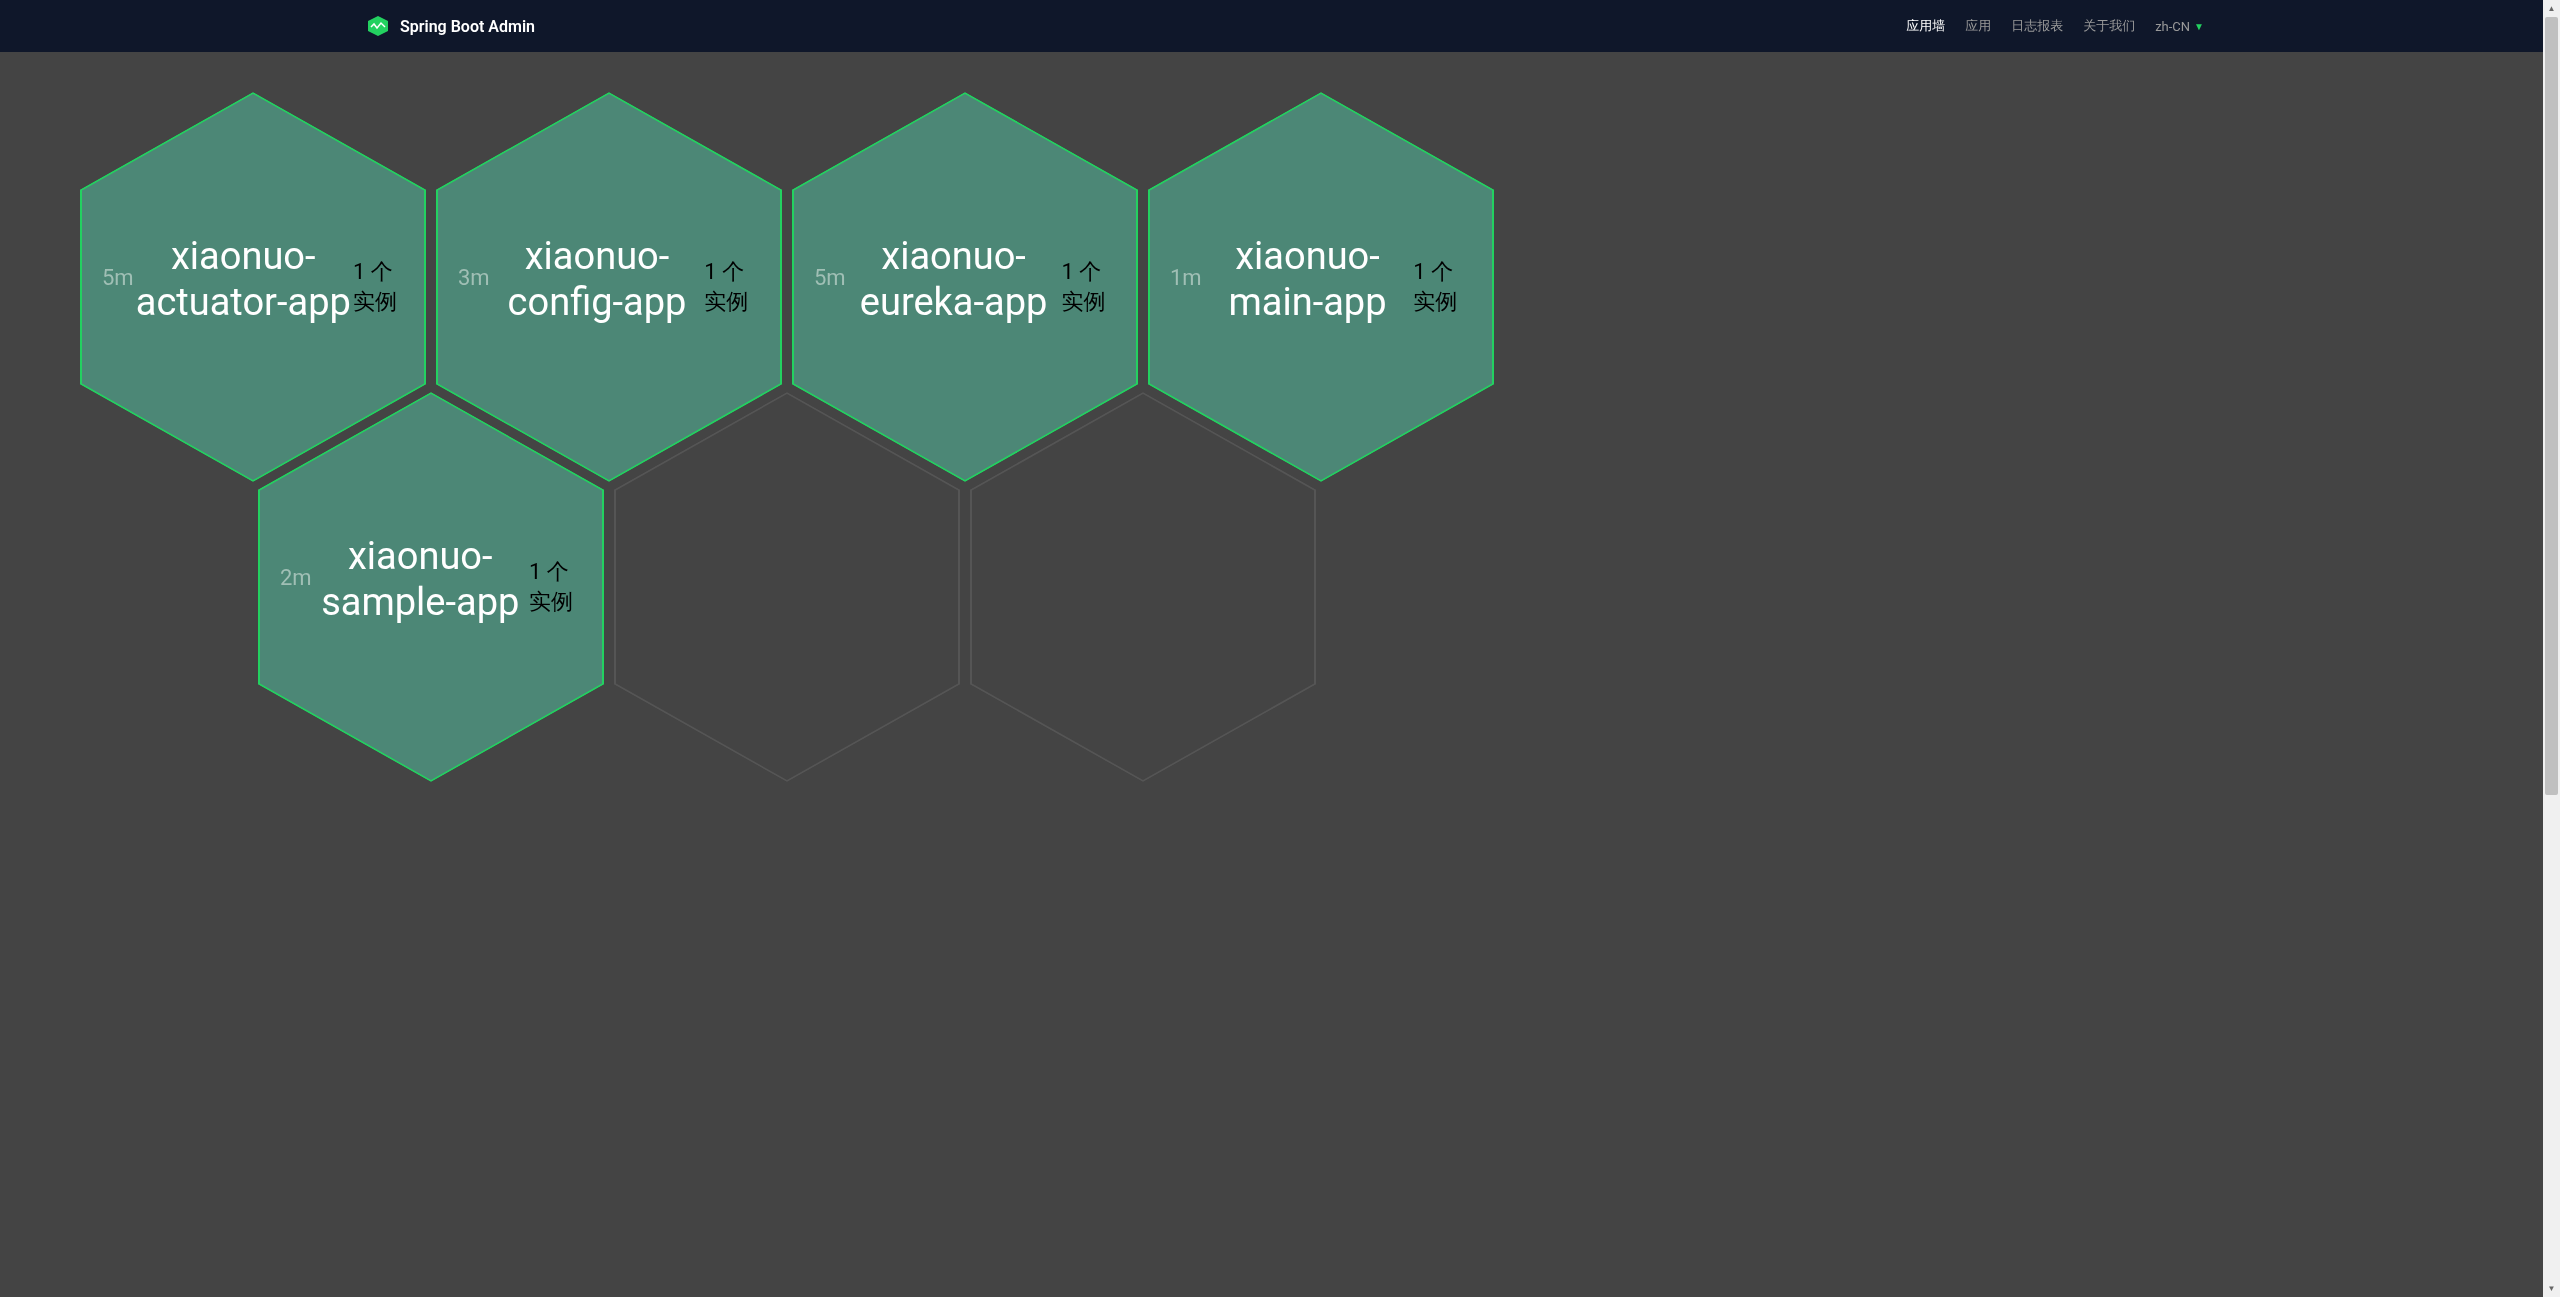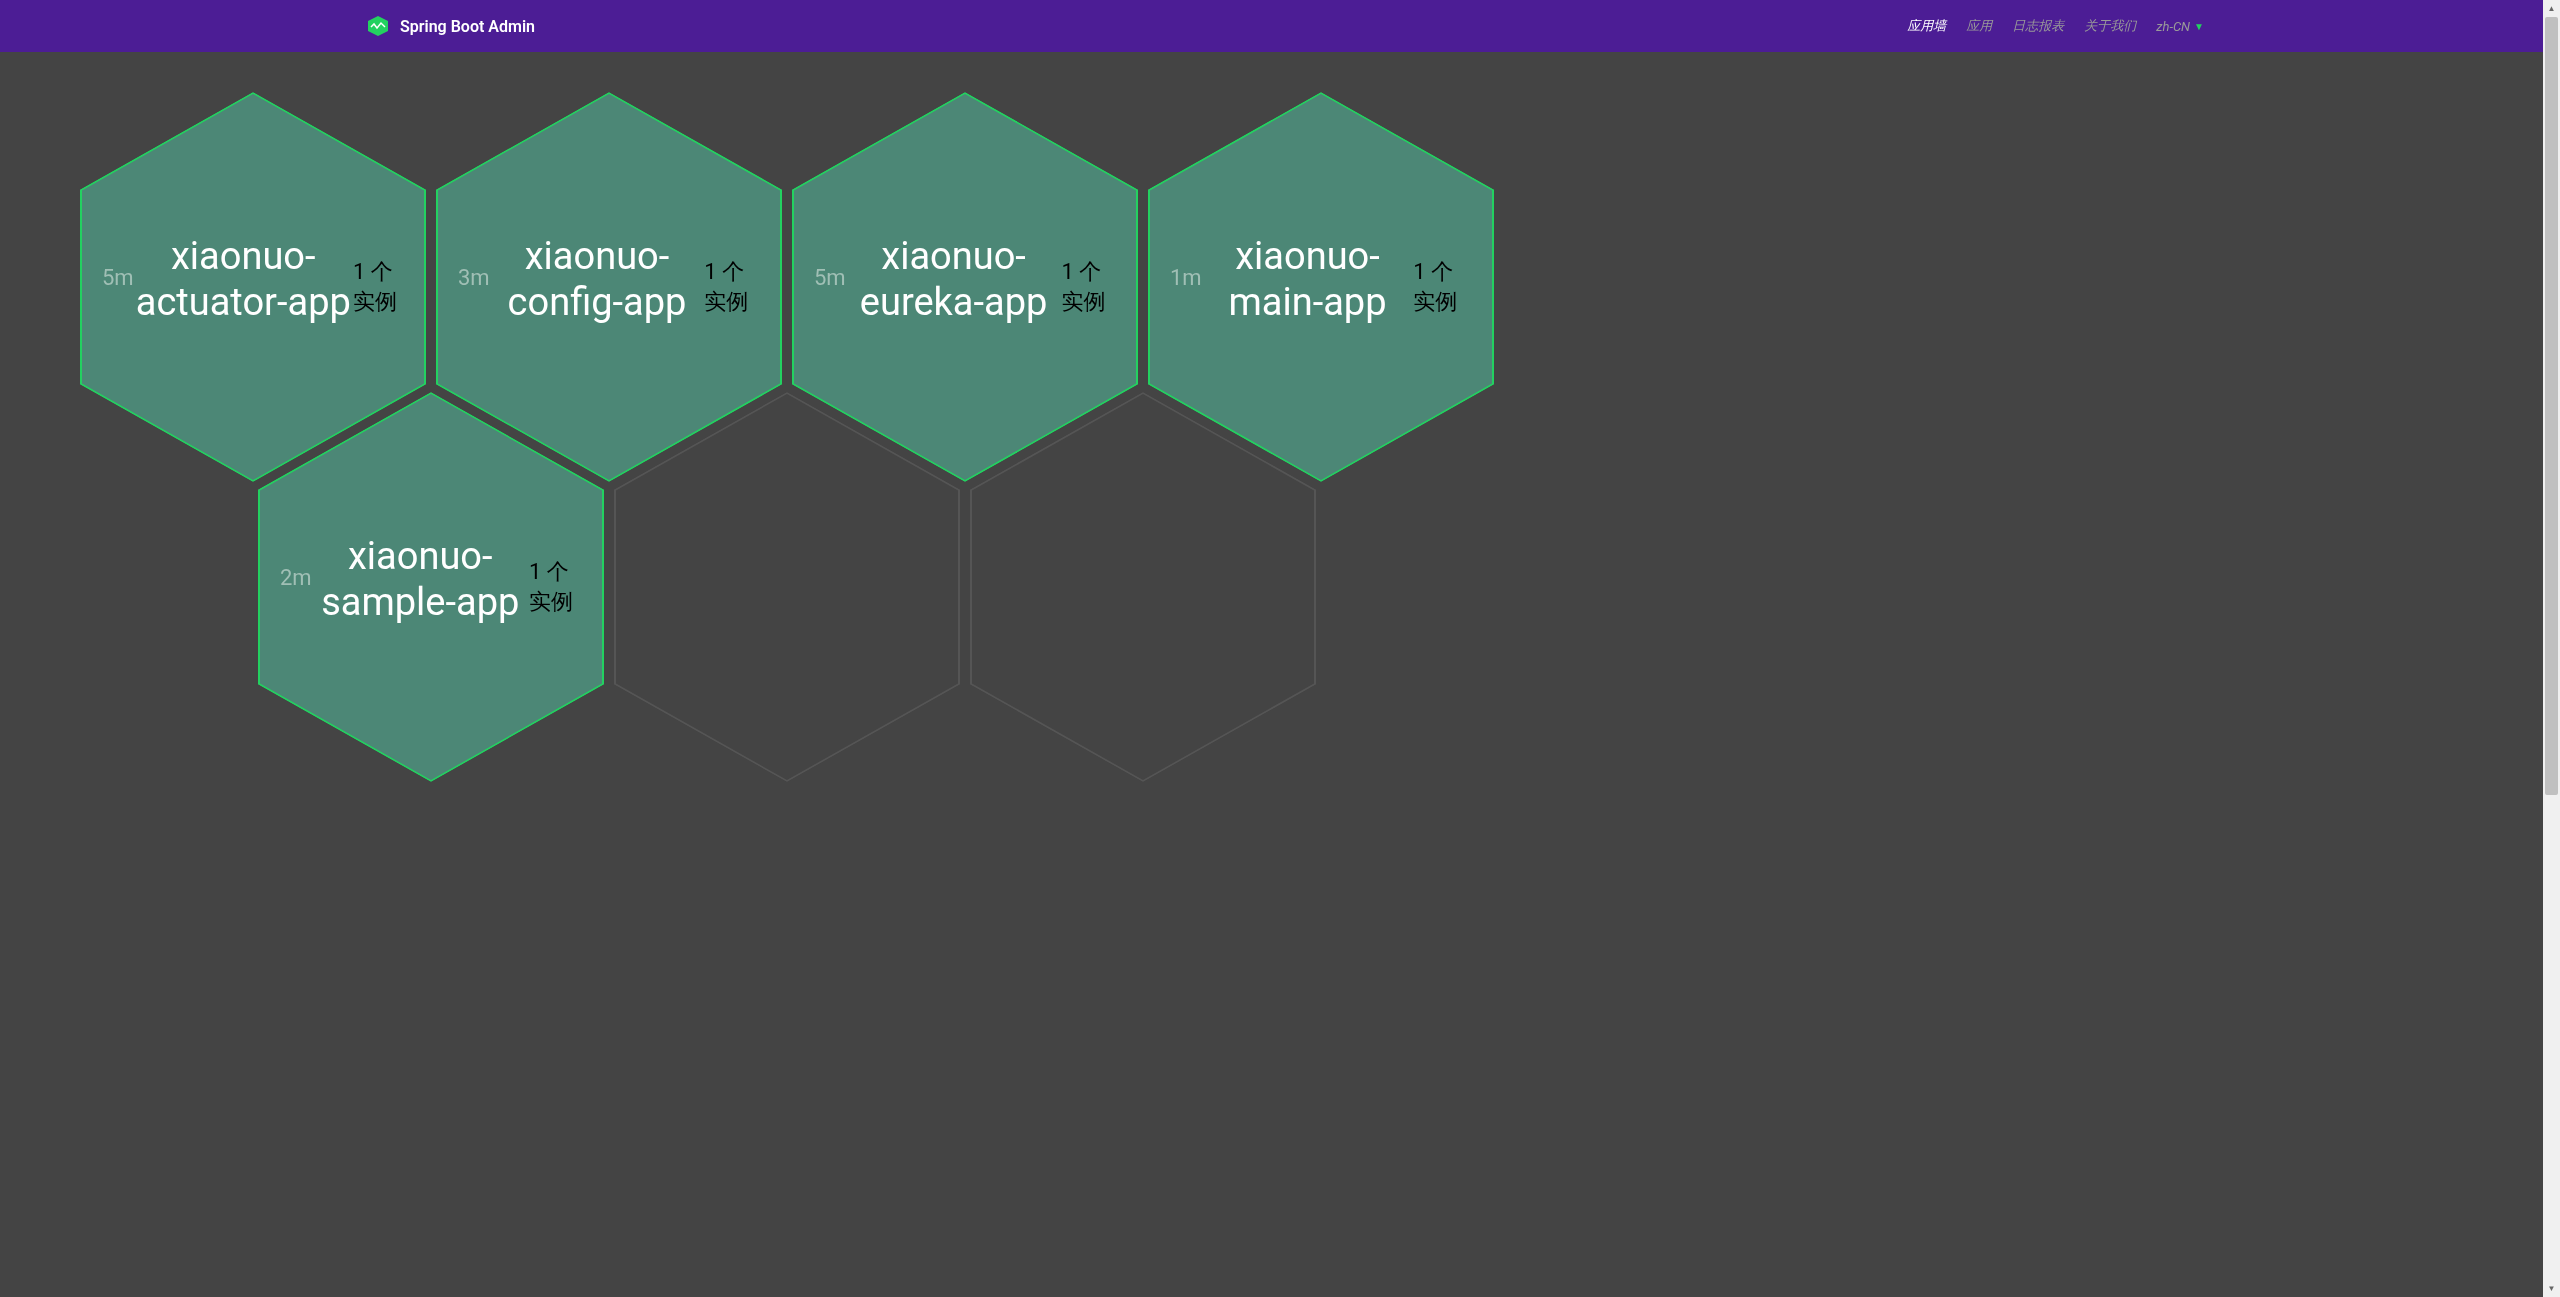--- a/index.html
+++ b/index.html
@@ -16,7 +16,7 @@
     }
     
     .navbar {
-      background: #4c1d95;
+      background: #0f172a;
       height: 52px;
       display: flex;
       align-items: center;

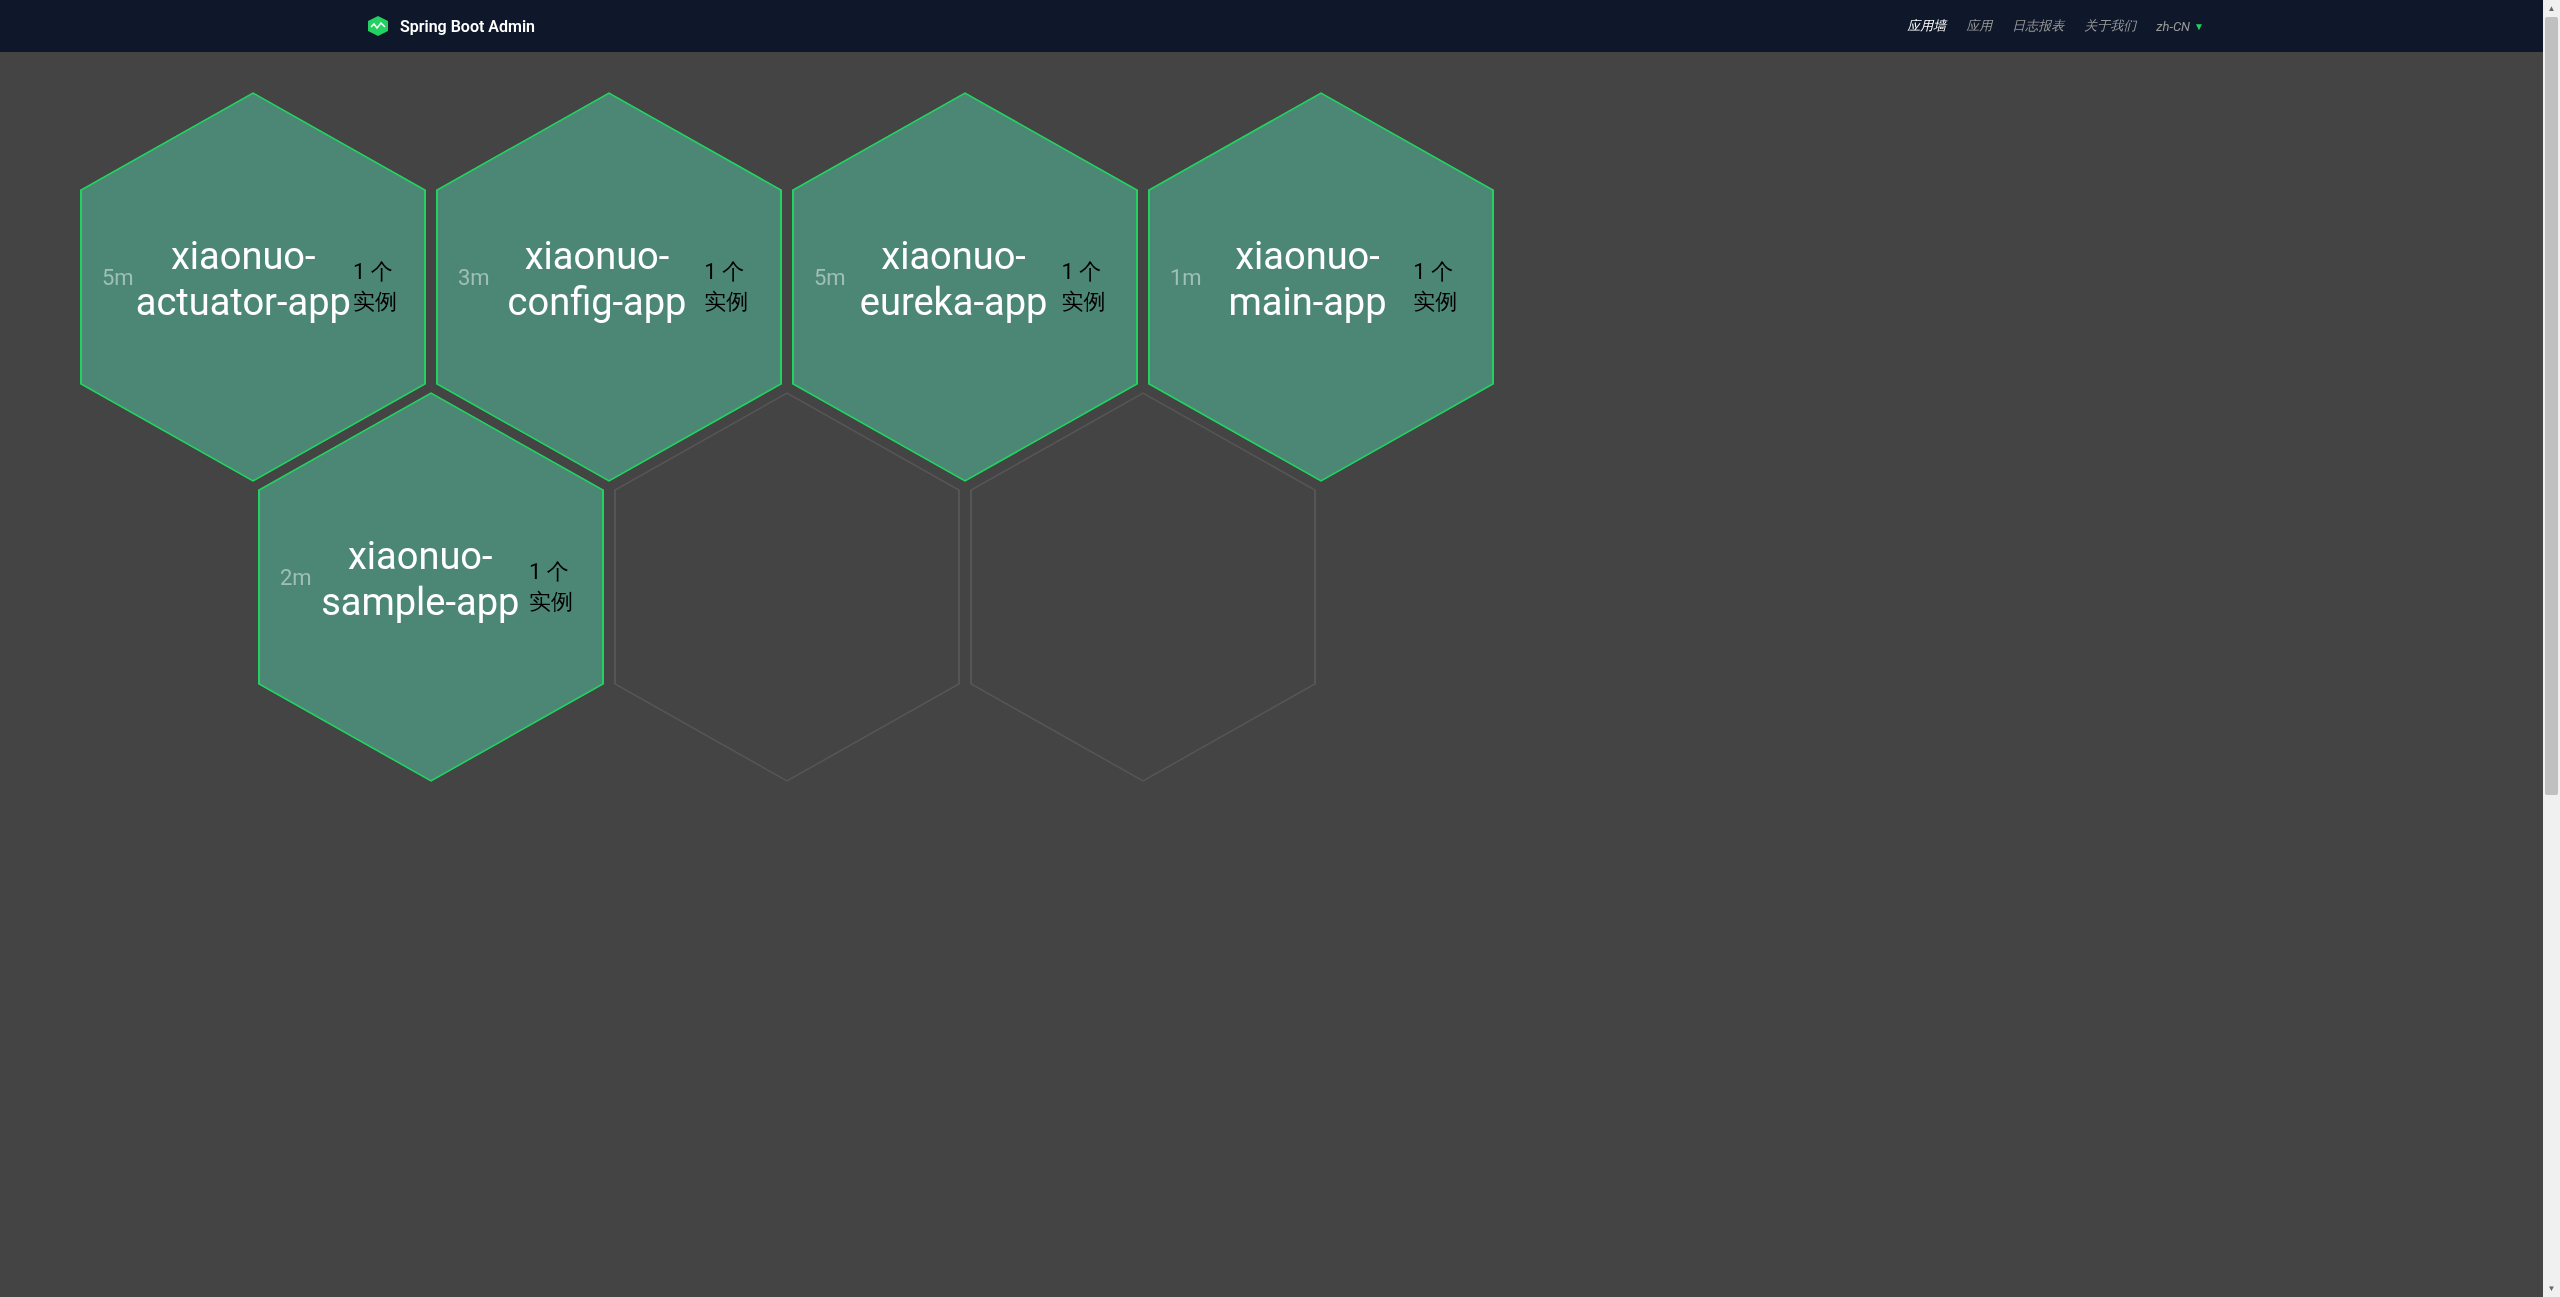--- a/index.html
+++ b/index.html
@@ -50,7 +50,6 @@
       align-items: center;
       gap: 20px;
       margin-right: 340px;
-      font-style: italic;
     }
     
     .nav-item {

